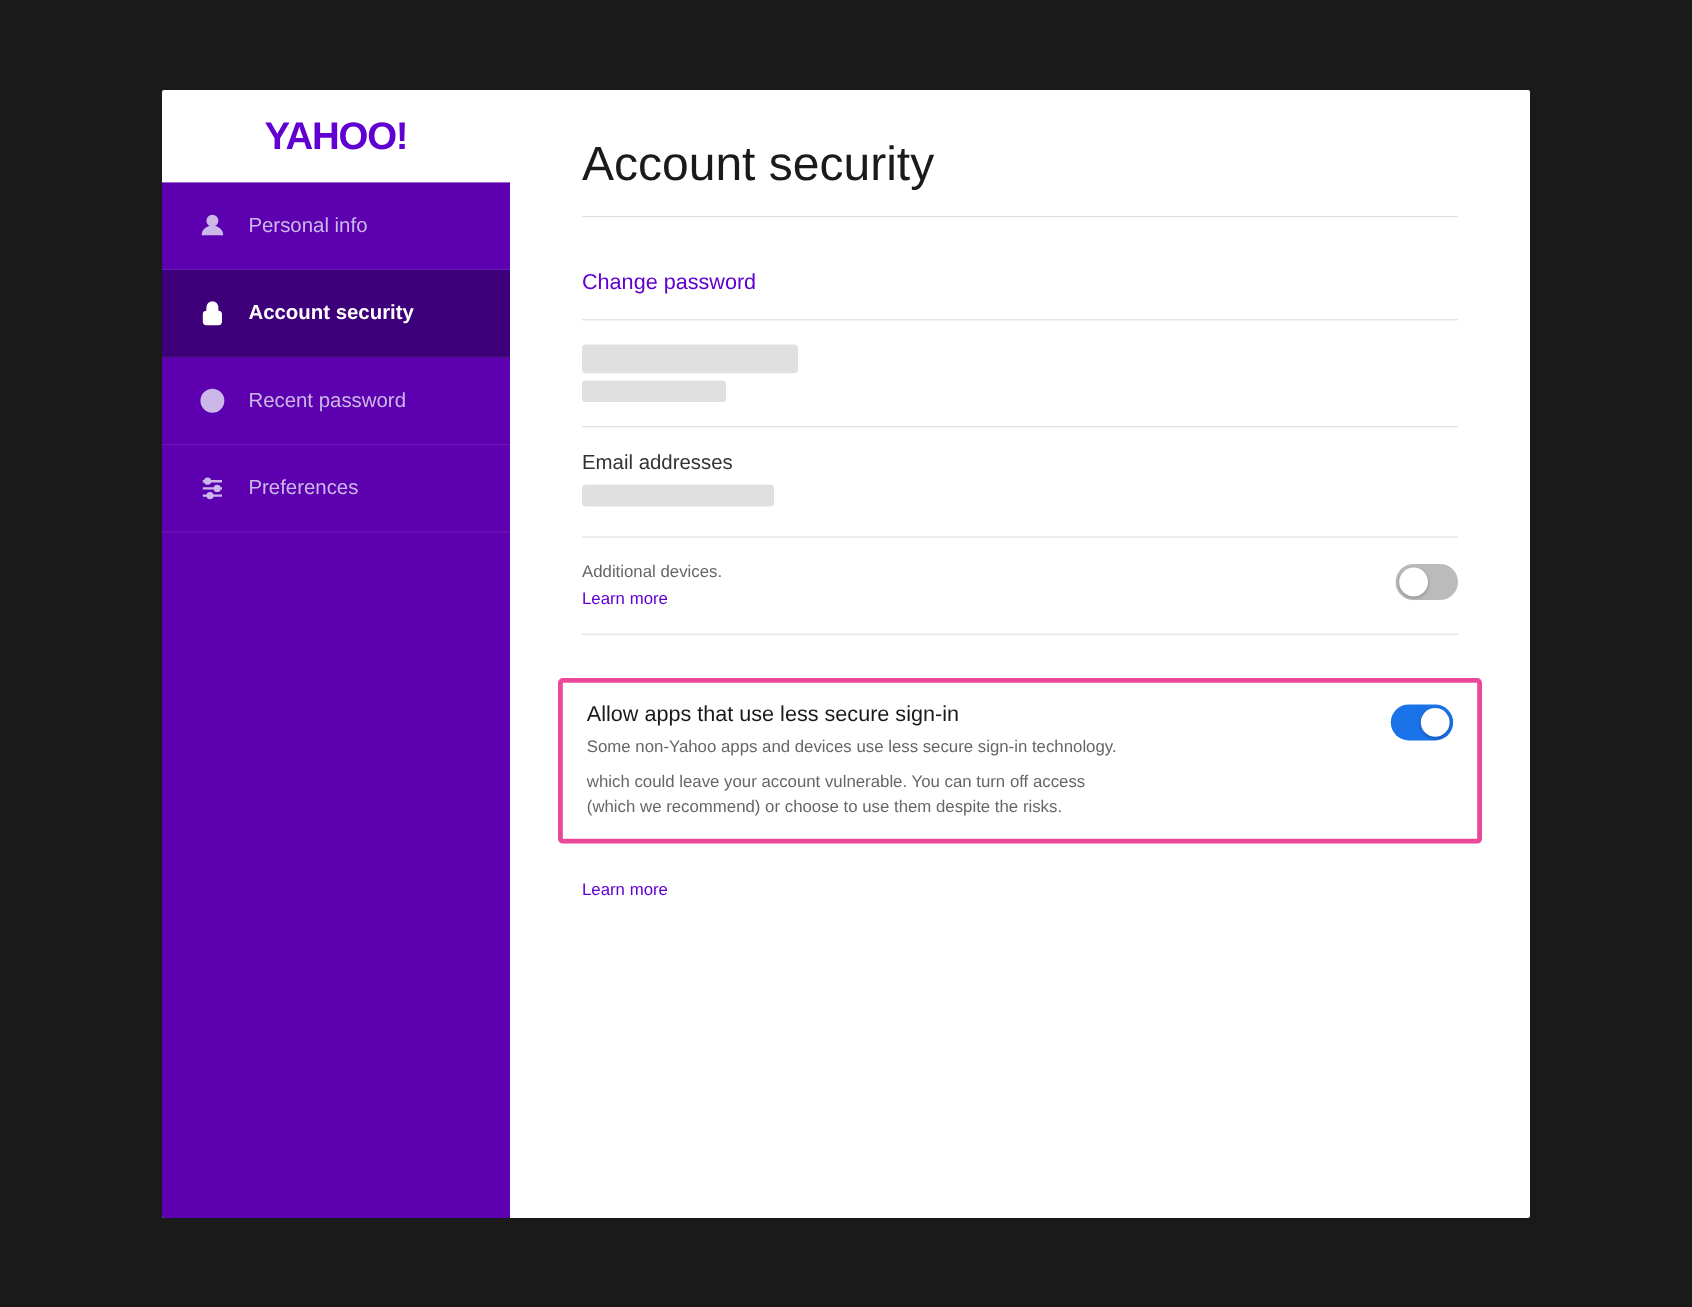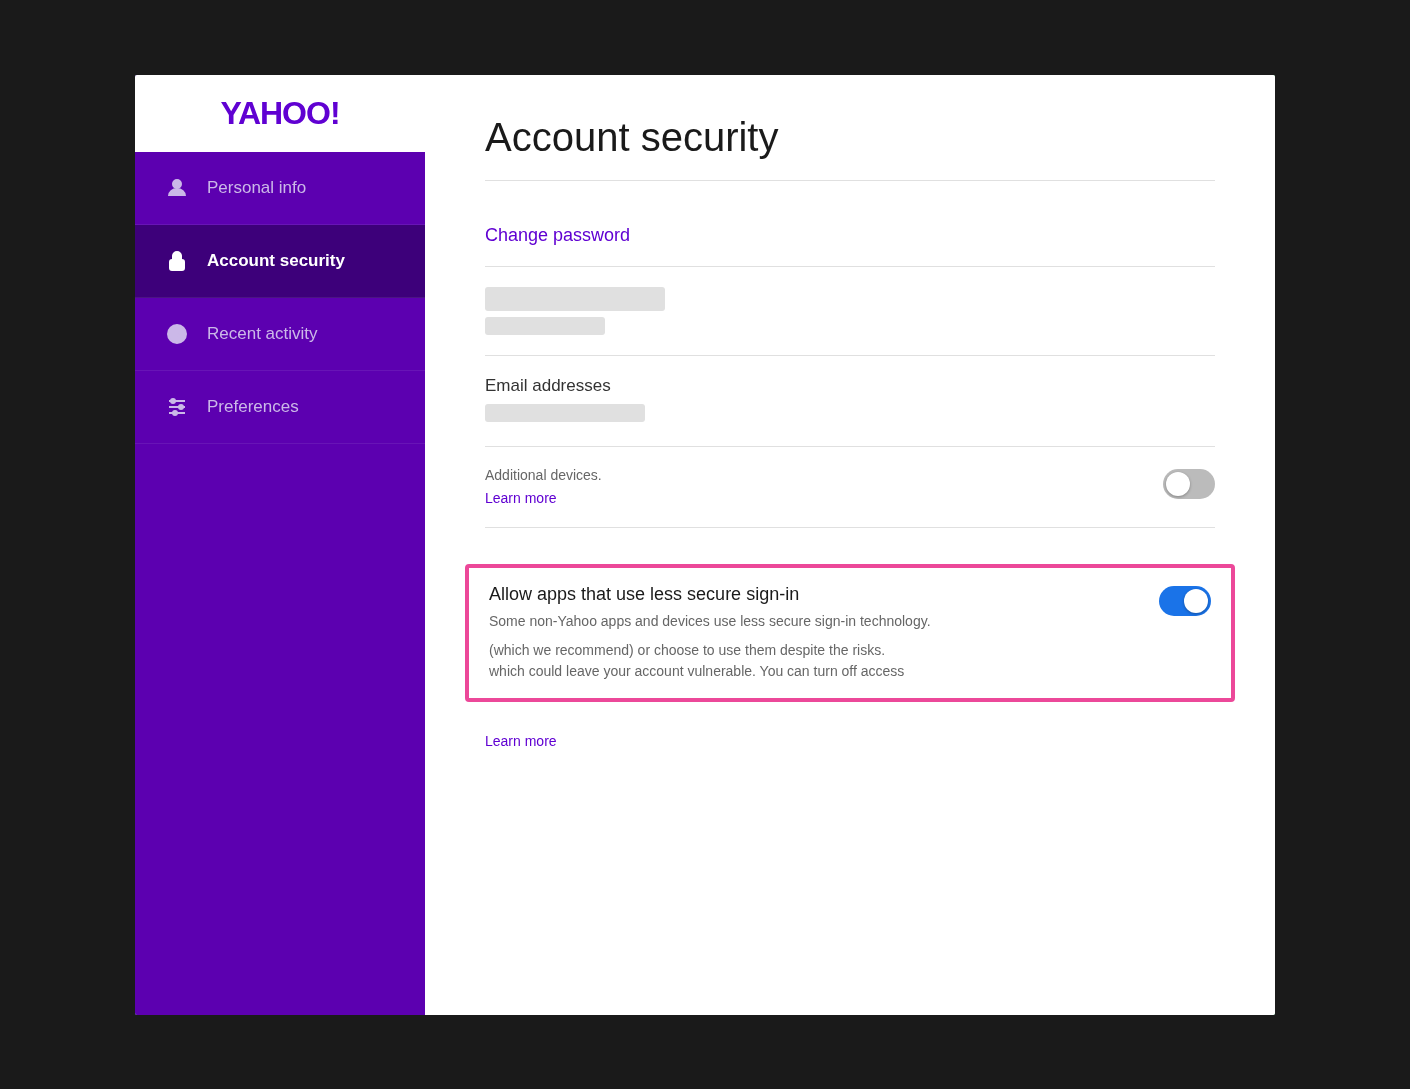--- a/index.html
+++ b/index.html
@@ -309,7 +309,7 @@
           <polyline points="12 7 12 12 15 15"></polyline>
         </svg>
       </span>
-      <span class="nav-label">Recent activity</span>
+      <span class="nav-label">Recent password</span>
     </div>
 
     <div class="nav-item">

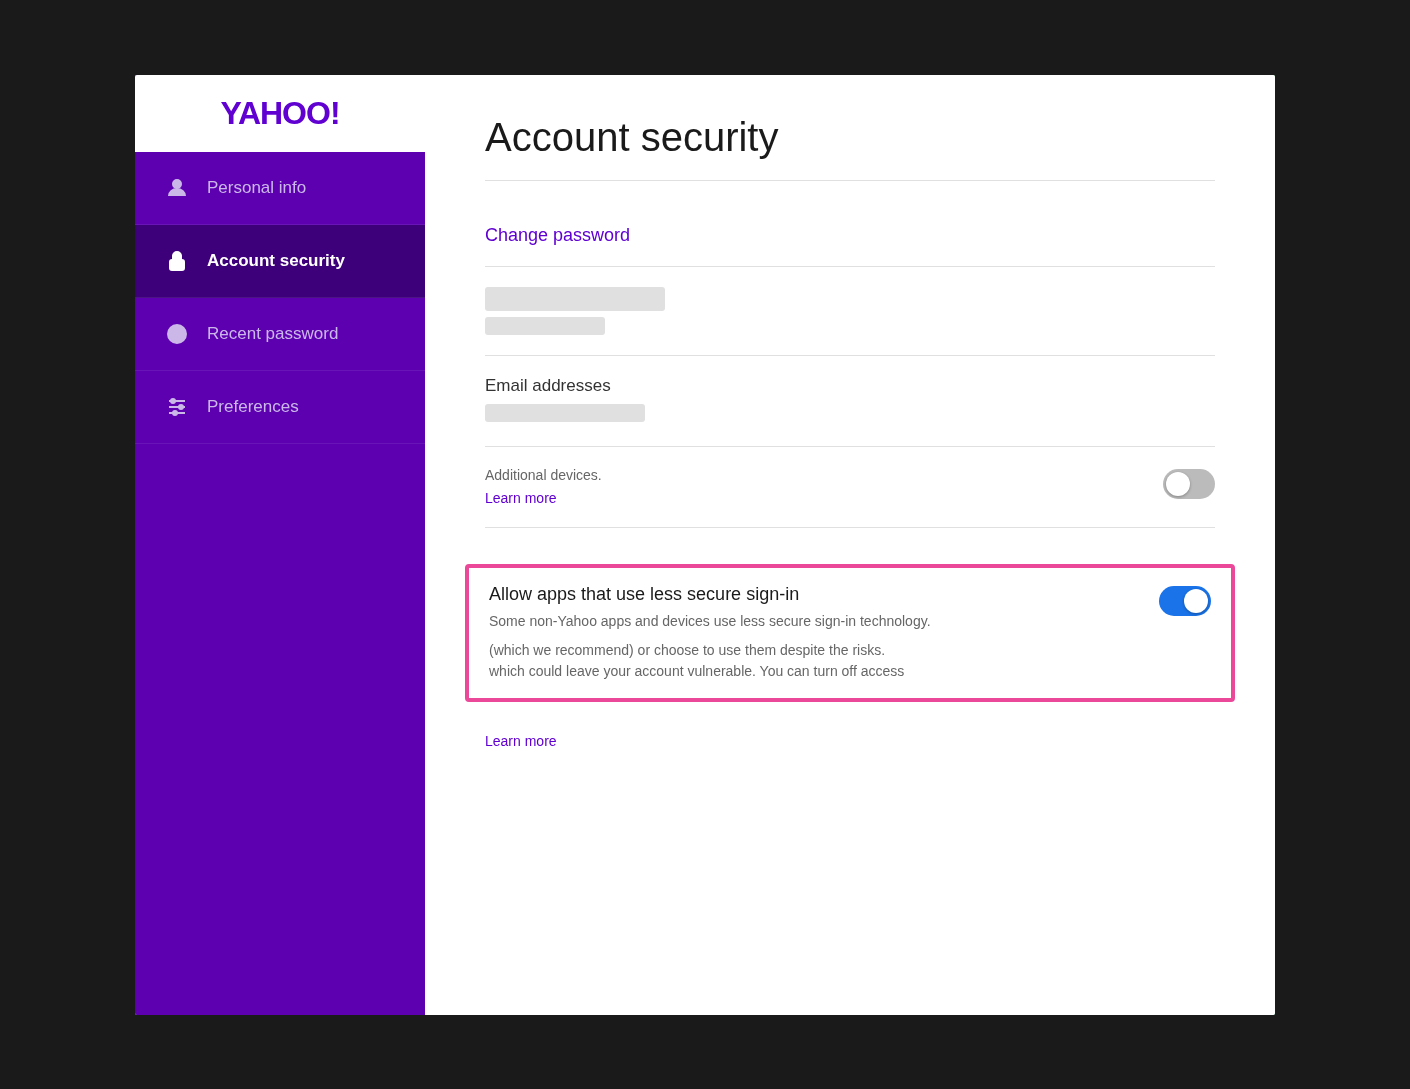--- a/index.html
+++ b/index.html
@@ -376,8 +376,8 @@
             </label>
           </div>
         </div>
+        <div class="allow-apps-desc">which could leave your account vulnerable. You can turn off access</div>
         <div class="allow-apps-desc">(which we recommend) or choose to use them despite the risks.</div>
-        <div class="allow-apps-desc">which could leave your account vulnerable. You can turn off access</div>
       </div>
       <div style="padding-top: 14px;">
         <a href="#" class="learn-more-link">Learn more</a>

